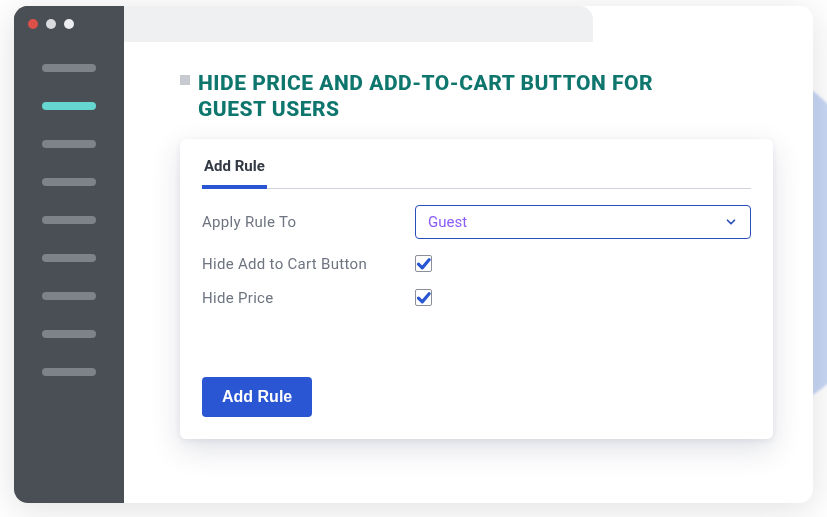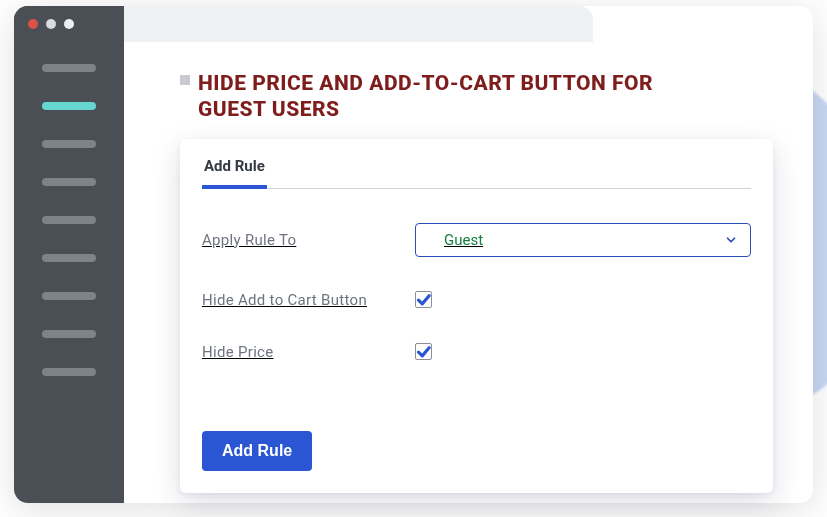--- a/index.html
+++ b/index.html
@@ -119,7 +119,7 @@
     font-weight: 800;
     letter-spacing: 0.5px;
     line-height: 1.25;
-    color: #7f1d1d;
+    color: #0f766e;
     max-width: 500px;
   }
 

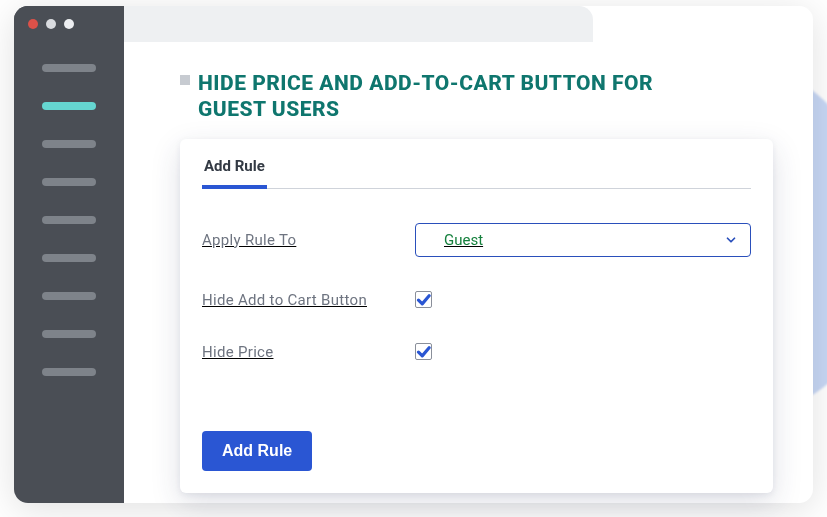--- a/index.html
+++ b/index.html
@@ -151,8 +151,7 @@
     display: flex;
     align-items: center;
     gap: 18px;
-    margin-top: 34px;
-    text-decoration: underline;
+    margin-top: 16px;
   }
   .form-label {
     width: 195px;

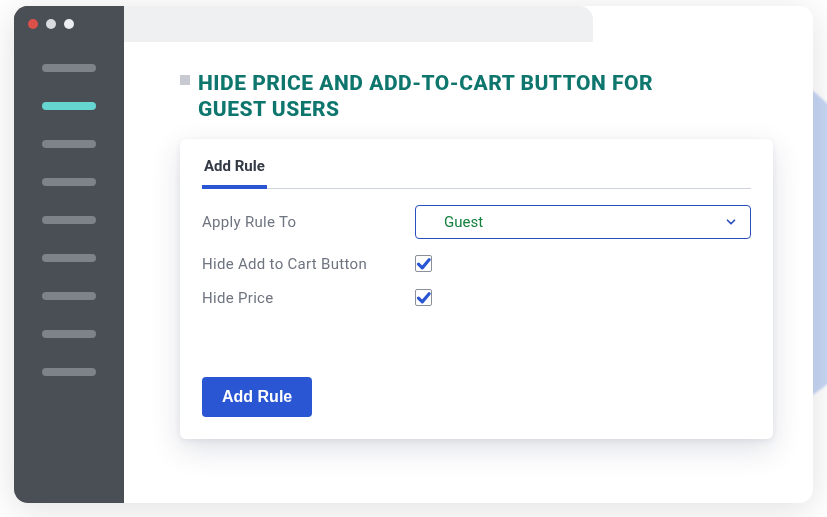--- a/index.html
+++ b/index.html
@@ -170,8 +170,8 @@
     border-radius: 4px;
     display: flex;
     align-items: center;
-    padding-left: 28px;
-    color: #15803d;
+    padding-left: 12px;
+    color: #8b5cf6;
     font-size: 15px;
     cursor: pointer;
   }

